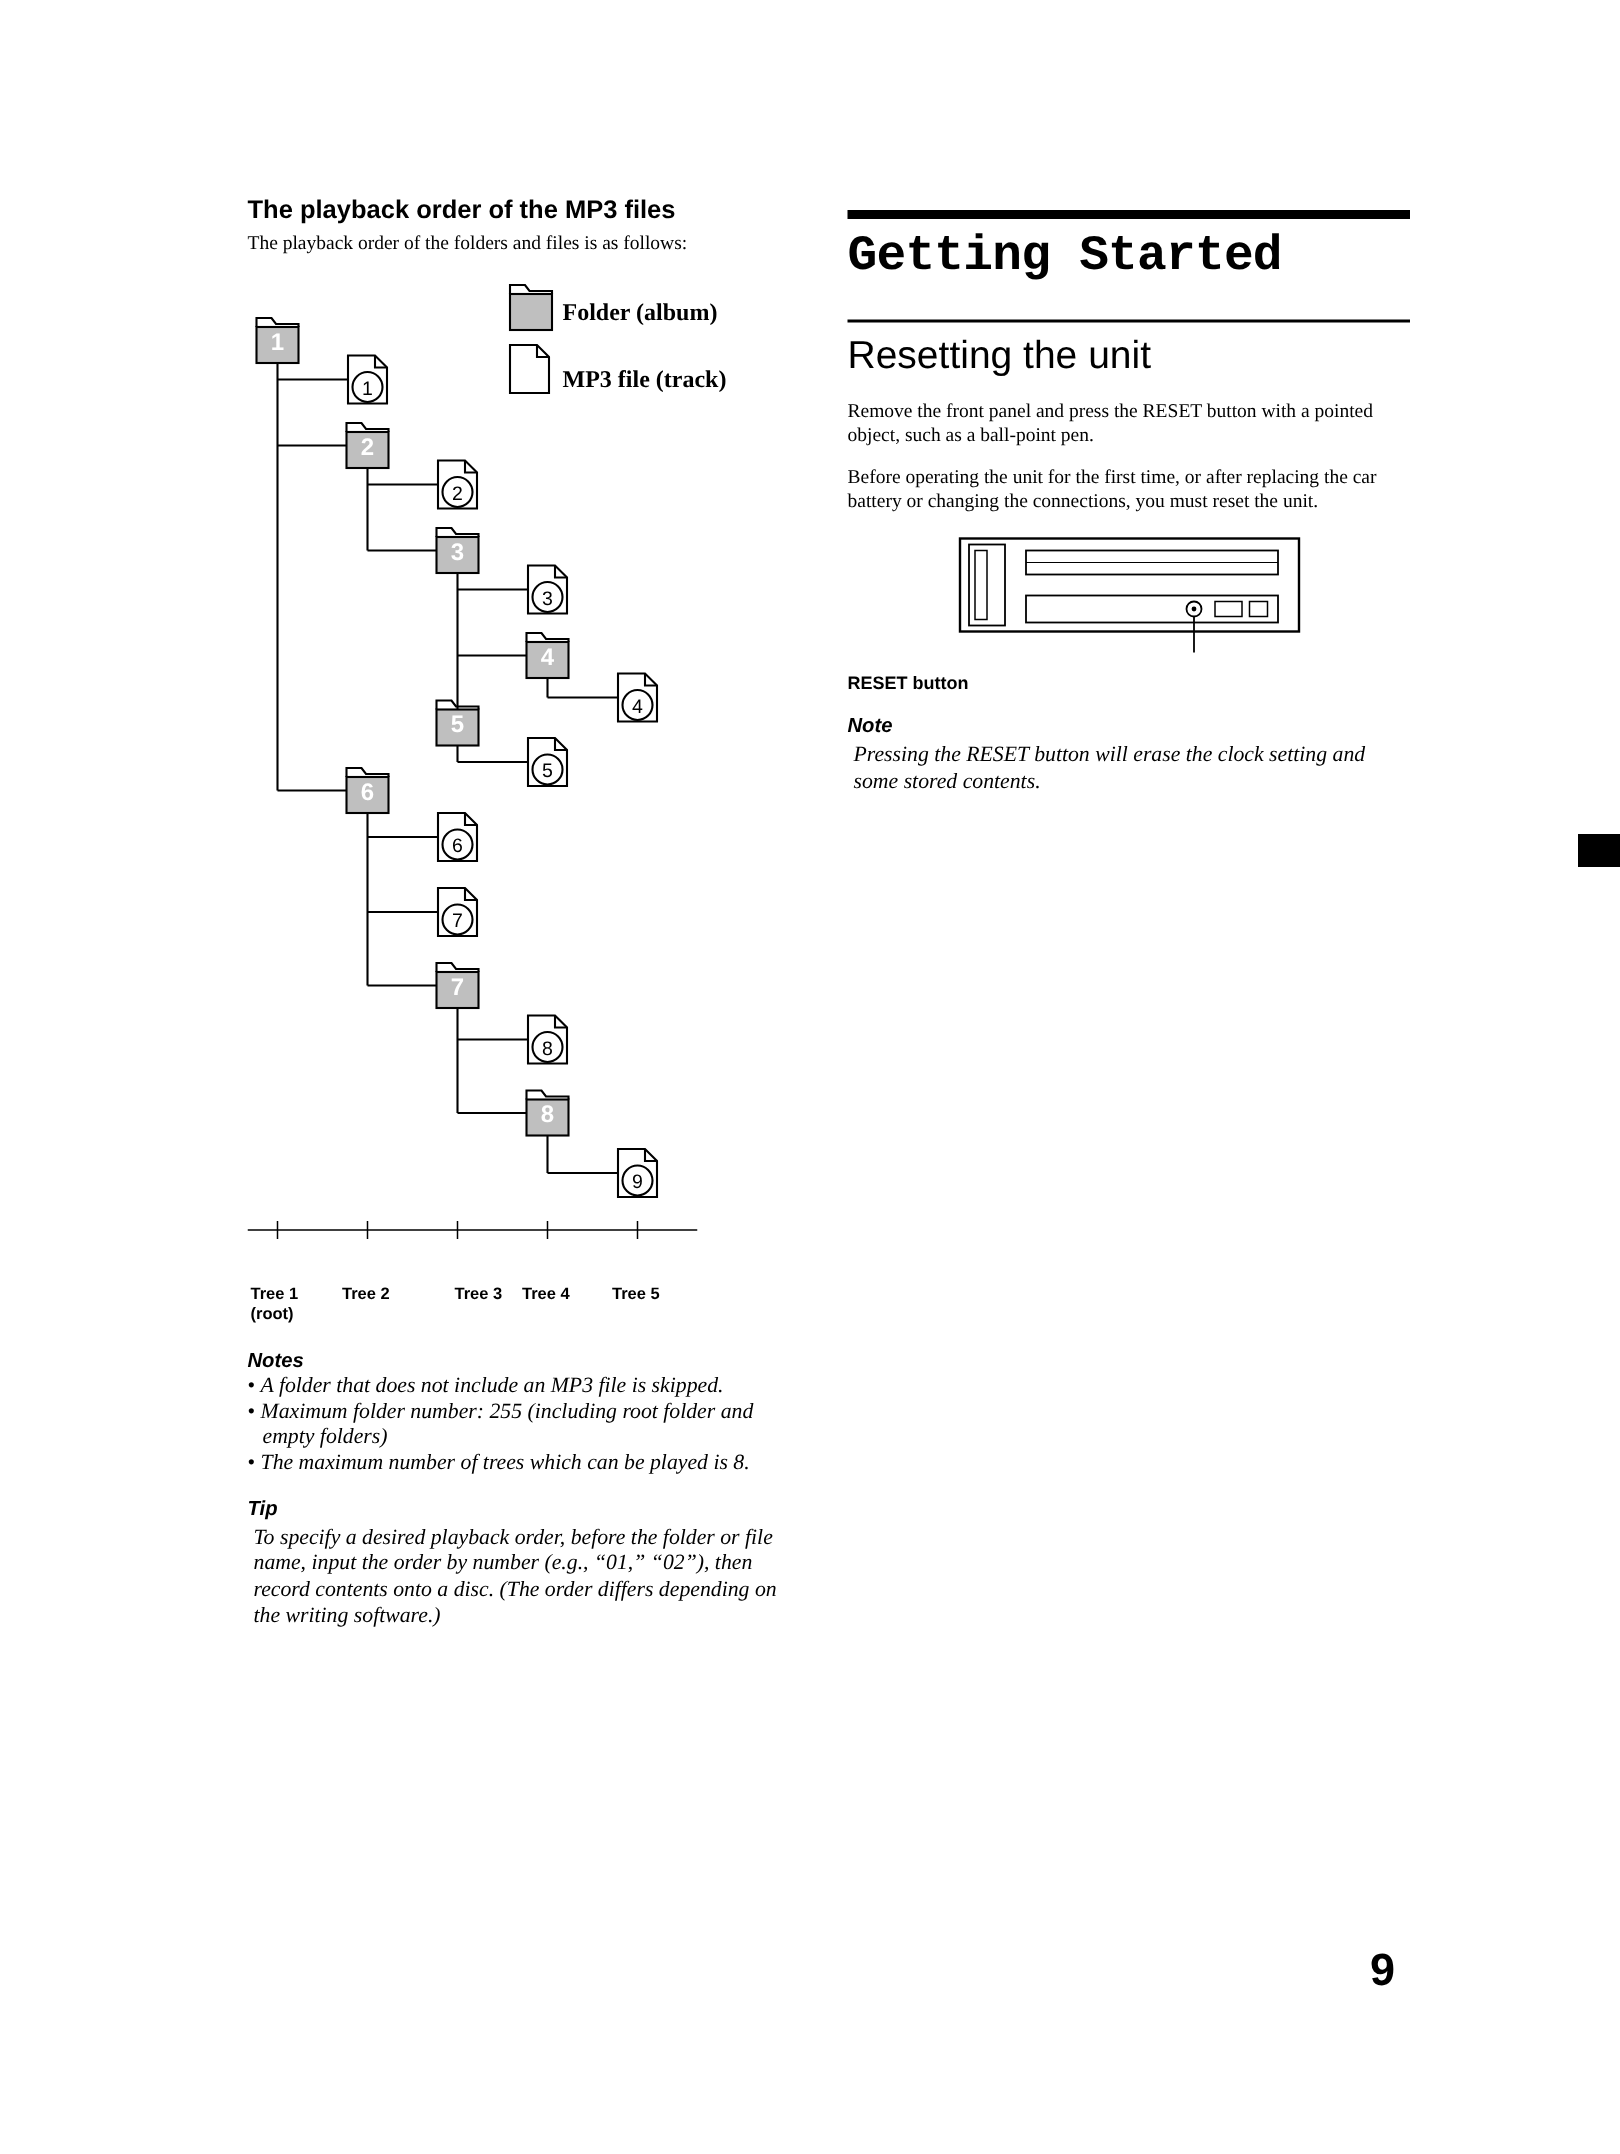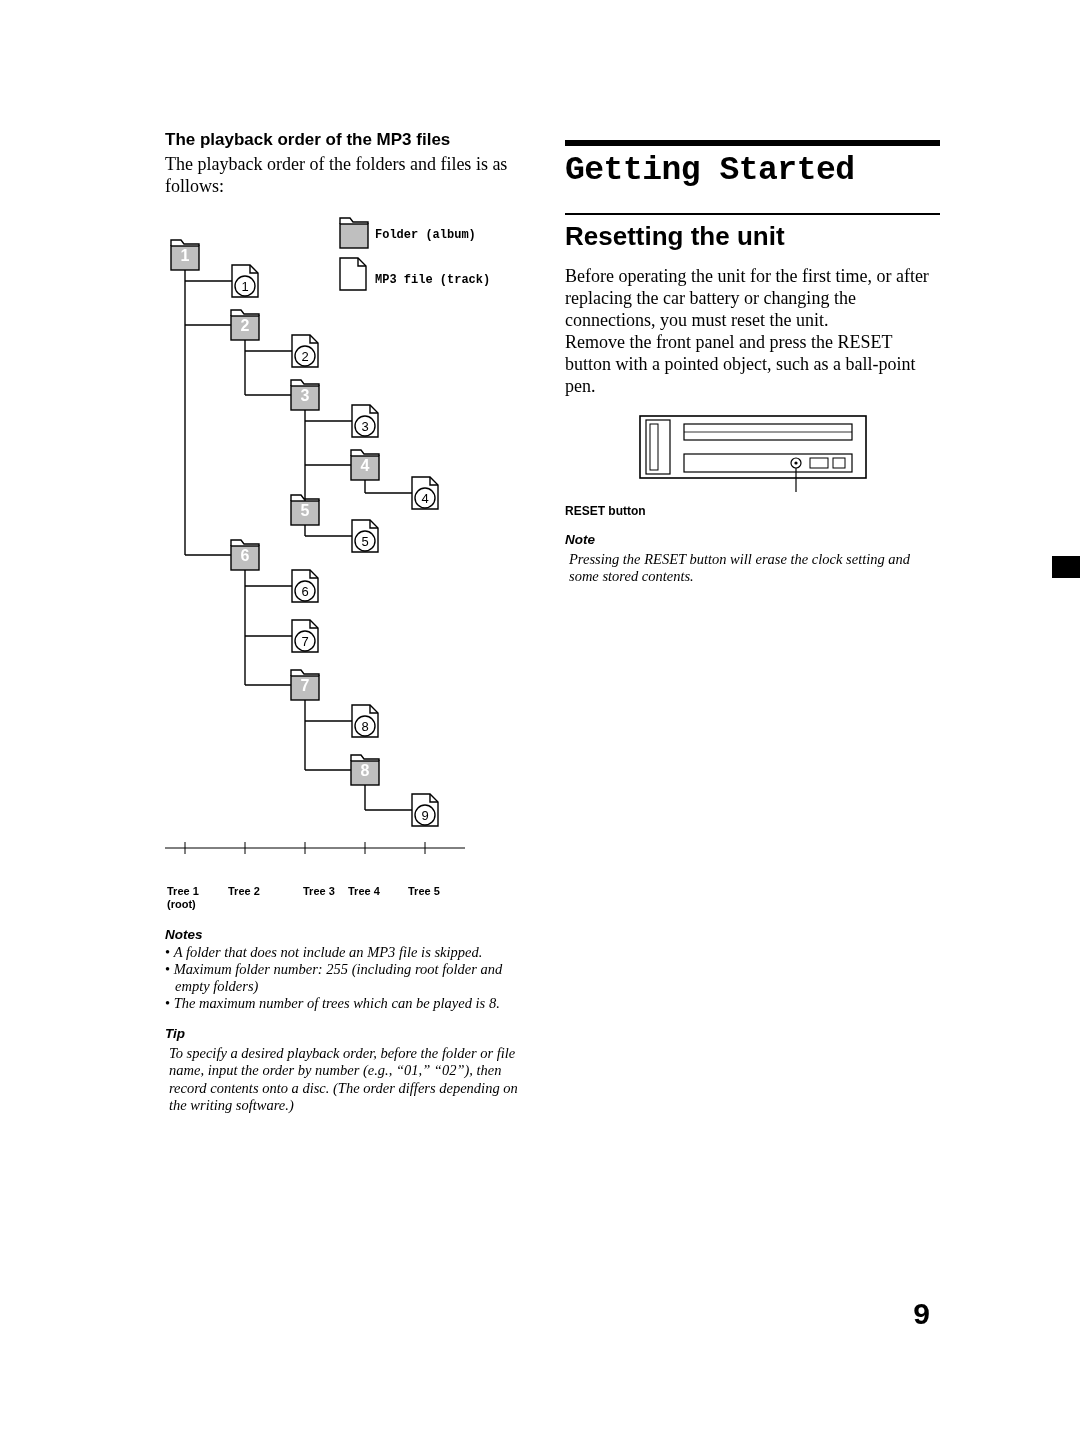--- a/index.html
+++ b/index.html
@@ -32,7 +32,7 @@
     margin: 0 0 4px 0;
   }
   .body {
-    font-size: 18px;
+    font-size: 13px;
     line-height: 1.22;
     margin: 0 0 12px 0;
   }

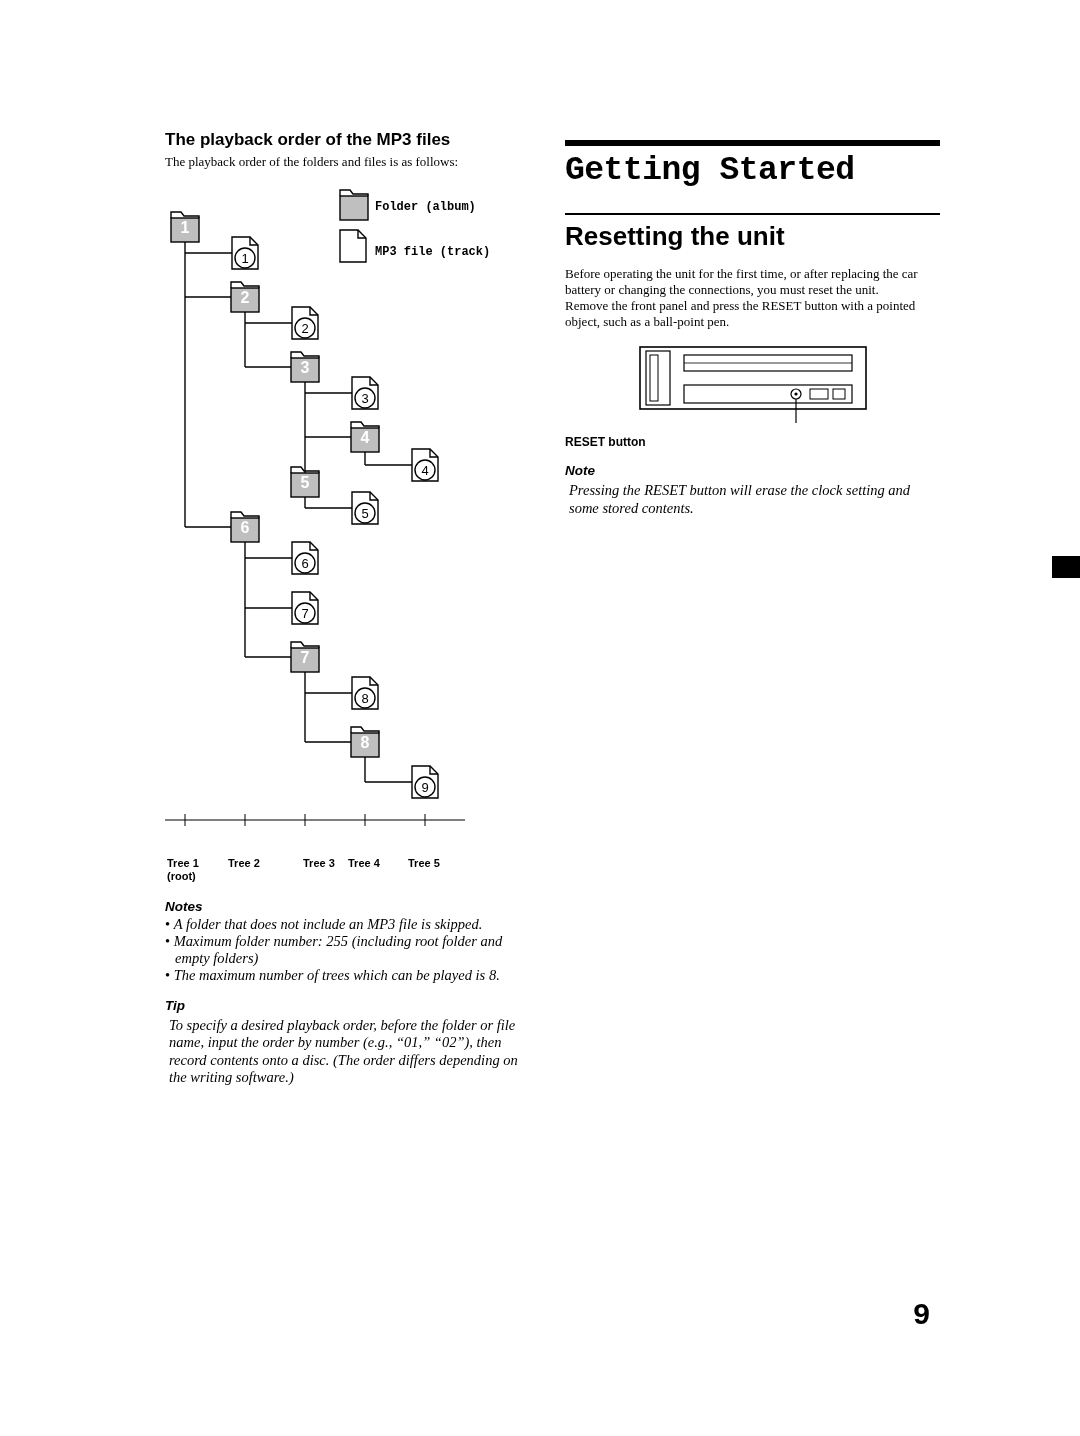--- a/index.html
+++ b/index.html
@@ -63,9 +63,9 @@
 
   .legend-label {
     position: absolute;
-    font-family: Liberation Mono, monospace;
-    font-weight: bold;
-    font-size: 12px;
+    font-family: Liberation Serif, serif;
+    font-weight: bold;
+    font-size: 16px;
     white-space: nowrap;
   }
 

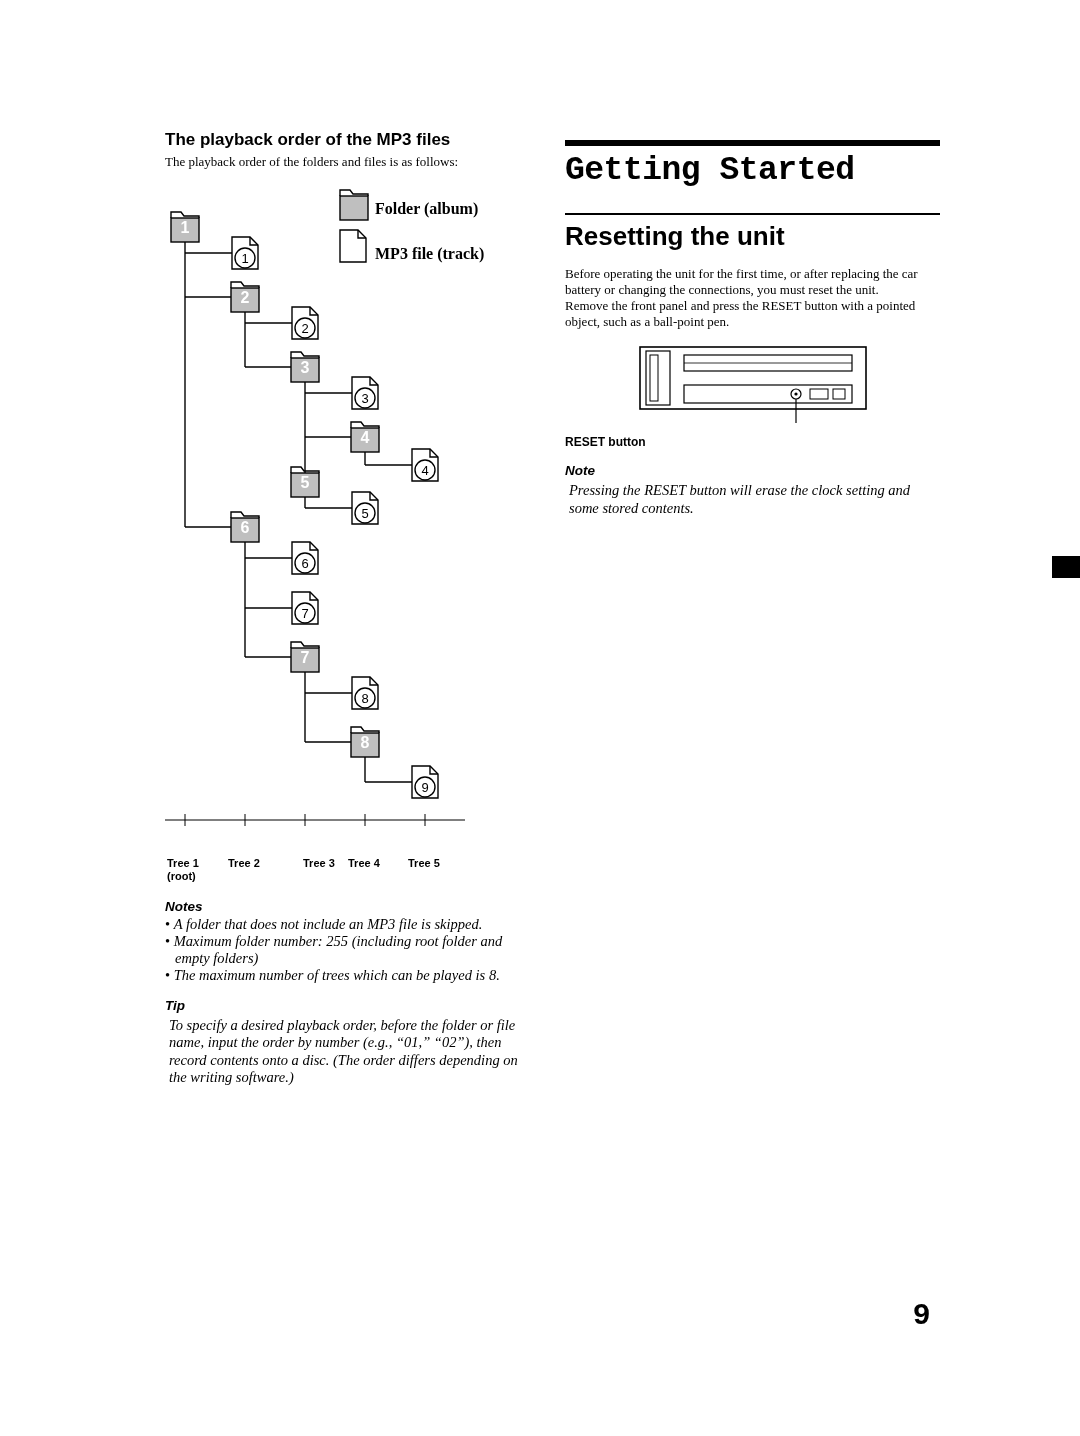--- a/index.html
+++ b/index.html
@@ -113,7 +113,7 @@
   }
   h2.subsection {
     font-family: Arial, Helvetica, sans-serif;
-    font-weight: bold;
+    font-weight: normal;
     font-size: 26px;
     margin: 0 0 14px 0;
   }

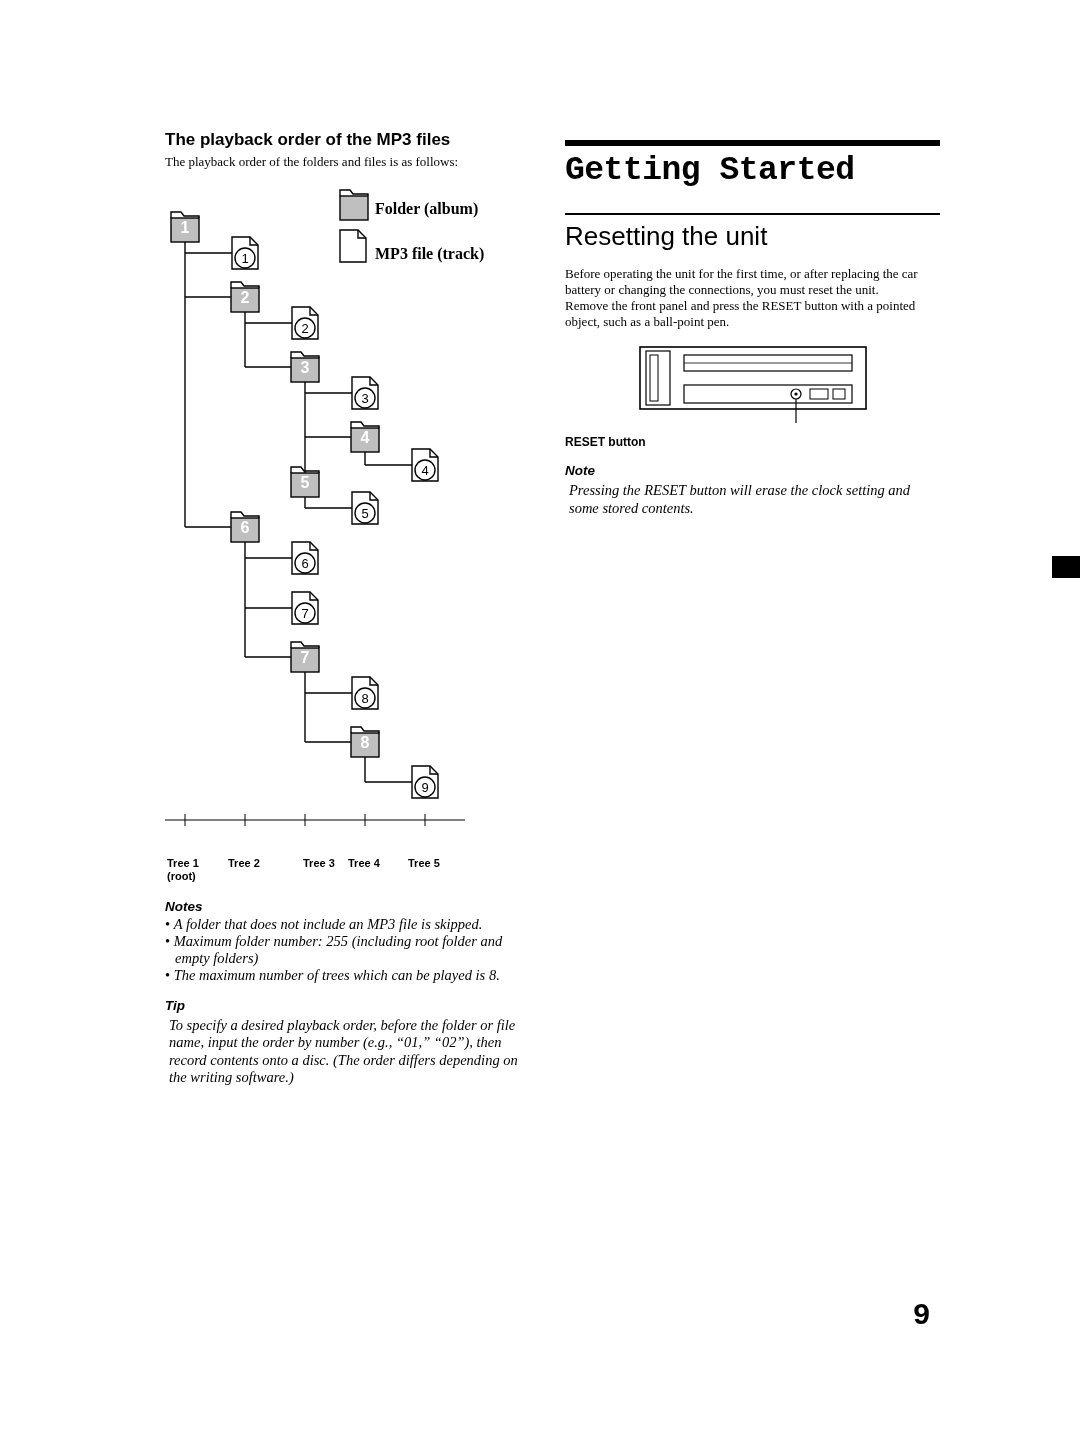--- a/index.html
+++ b/index.html
@@ -306,8 +306,8 @@
     <div class="sec-rule-thin"></div>
     <h2 class="subsection">Resetting the unit</h2>
 
+    <p class="body">Remove the front panel and press the RESET button with a pointed object, such as a ball-point pen.</p>
     <p class="body" style="margin-bottom:0;">Before operating the unit for the first time, or after replacing the car battery or changing the connections, you must reset the unit.</p>
-    <p class="body">Remove the front panel and press the RESET button with a pointed object, such as a ball-point pen.</p>
 
     <div class="unit-figure">
       <svg width="230" height="86" viewBox="0 0 230 86">

